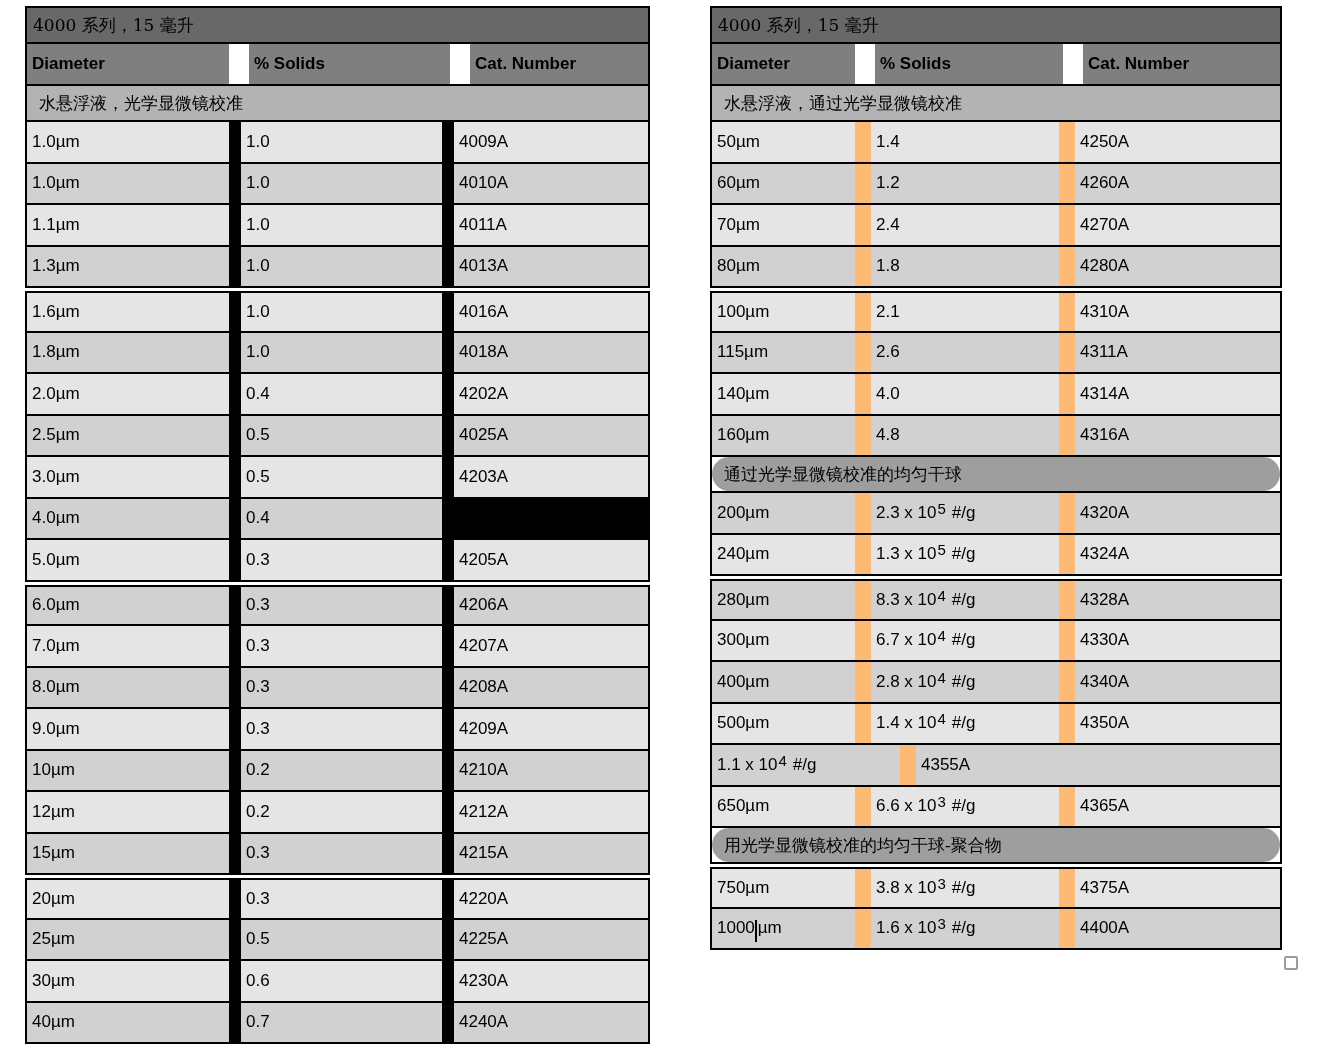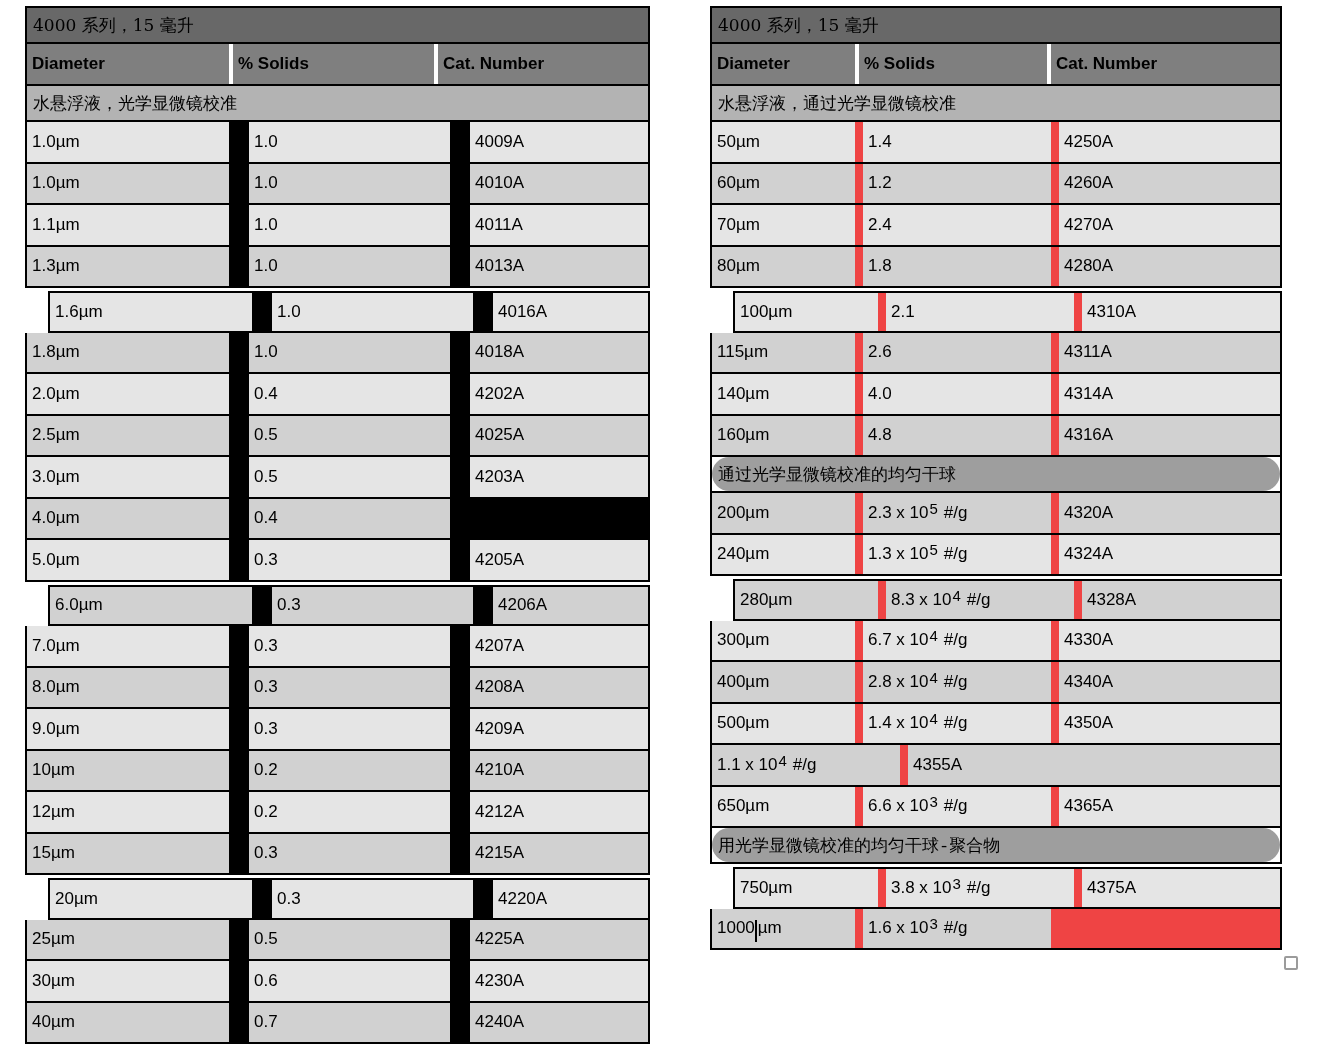--- a/index.html
+++ b/index.html
@@ -25,7 +25,7 @@
   
   .t0 .data-row{gap:20px;background:#000;}
   .t1 .data-row{gap:8px;background:#ef4444;}
-  .header-row{gap:4px;background:#ffffff;height:42px;}
+  .header-row{gap:20px;background:#ffffff;height:42px;}
   .title-row{height:38px;}
   .section-row{height:36px;}
   .data-row{height:41.5px;font-size:17px;}

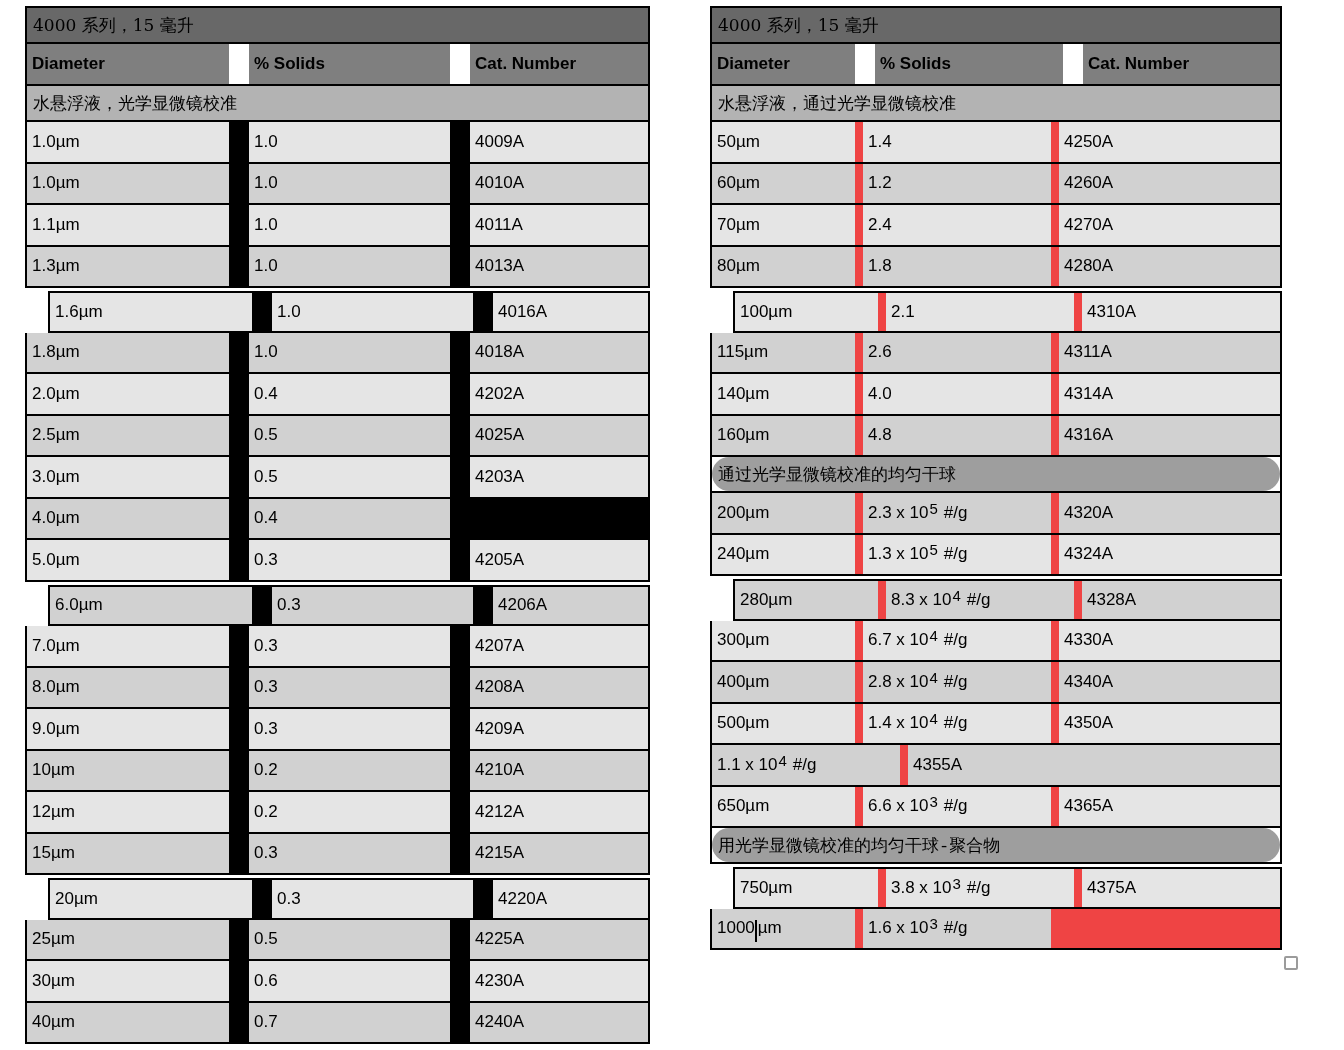--- a/index.html
+++ b/index.html
@@ -37,8 +37,8 @@
   }
   .header-cell{background:#7f7f7f;font-weight:bold;font-size:17px;}
   .section-cell{
-    flex:1;padding-left:6px;font-size:17px;
-    font-family:Liberation Mono, monospace;
+    flex:1;padding-left:12px;font-size:17px;
+    font-family:Liberation Serif, serif;
   }
   .section-light{background:#b3b3b3;}
   .section-dark{background:#9e9e9e;border-radius:17px;}

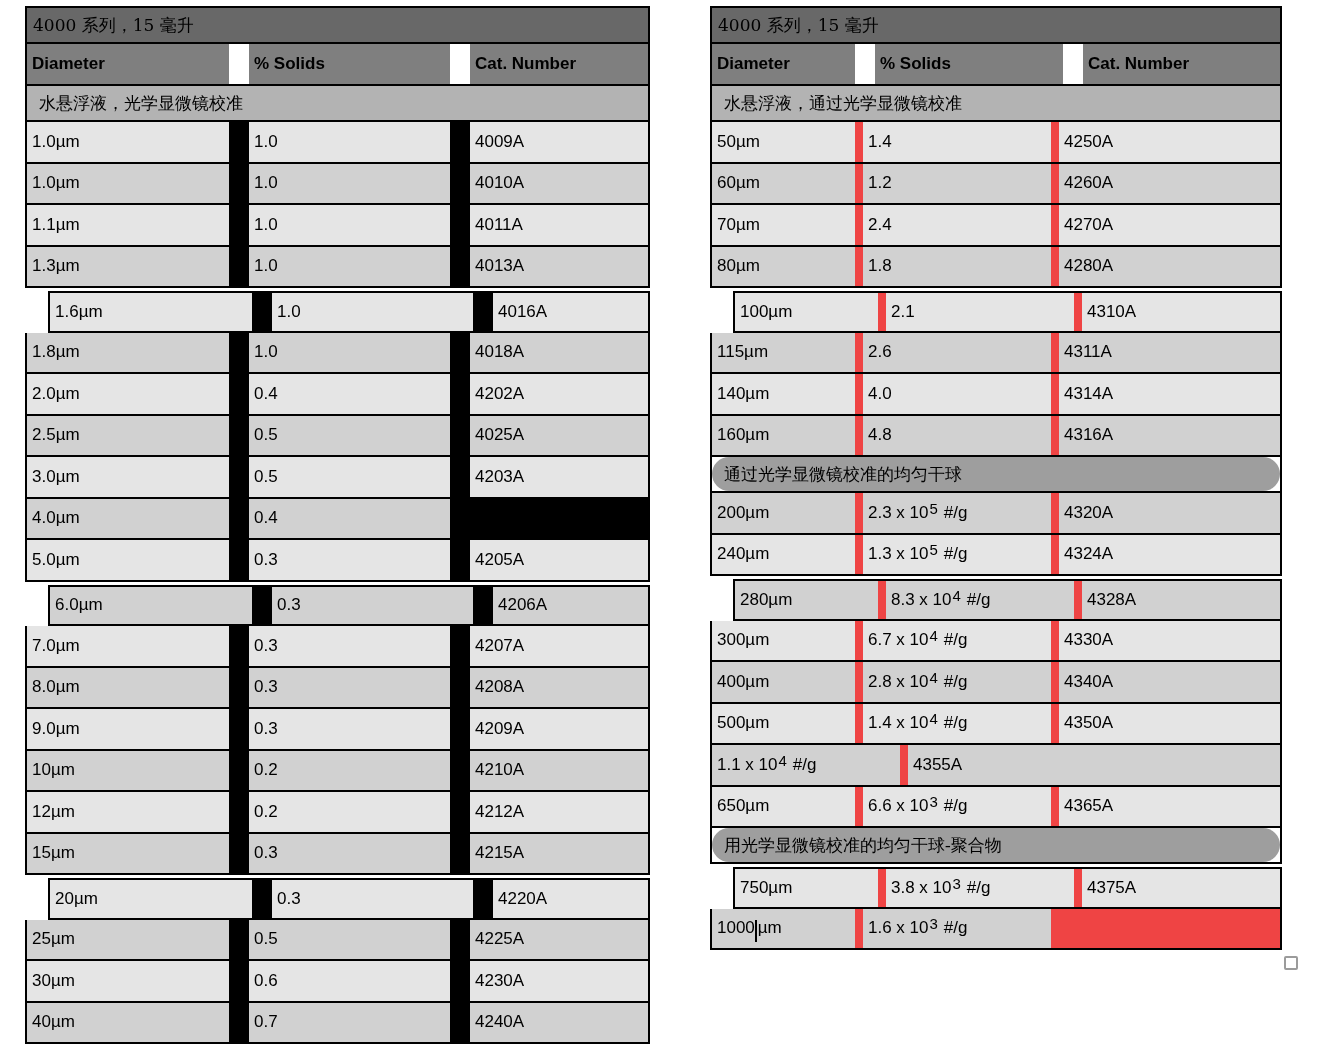--- a/index.html
+++ b/index.html
@@ -23,7 +23,7 @@
   .pb{height:3px;background:#ffffff;}
 
   
-  .t0 .data-row{gap:20px;background:#000;}
+  .t0 .data-row{gap:12px;background:#000;}
   .t1 .data-row{gap:8px;background:#ef4444;}
   .header-row{gap:20px;background:#ffffff;height:42px;}
   .title-row{height:38px;}

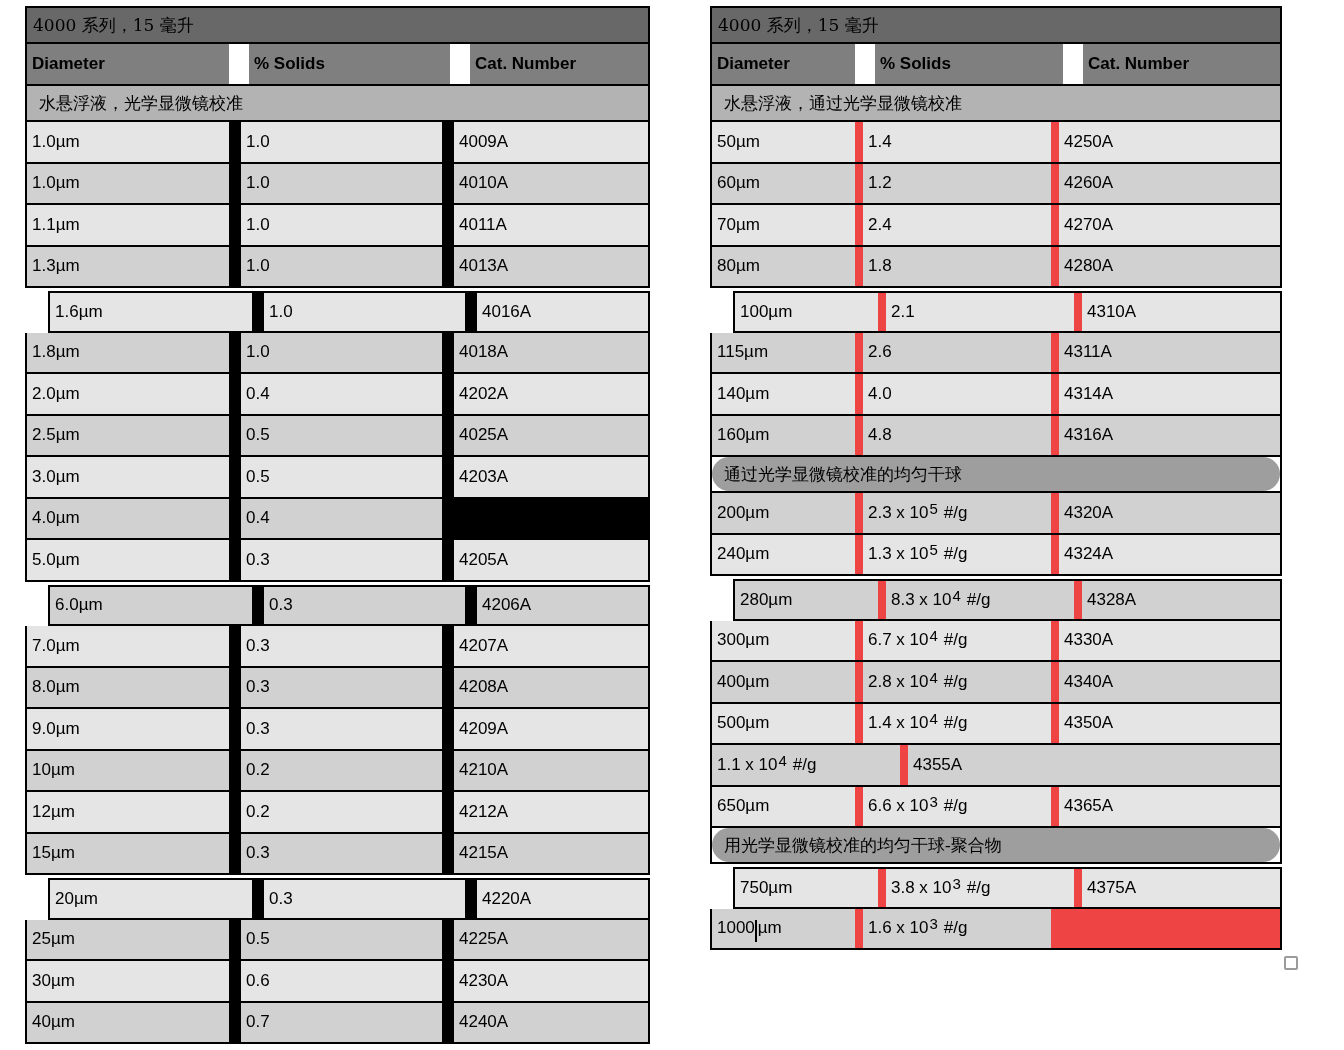--- a/index.html
+++ b/index.html
@@ -24,7 +24,7 @@
 
   
   .t0 .data-row{gap:12px;background:#000;}
-  .t1 .data-row{gap:8px;background:#ef4444;}
+  .t1 .data-row{gap:16px;background:#fdba74;}
   .header-row{gap:20px;background:#ffffff;height:42px;}
   .title-row{height:38px;}
   .section-row{height:36px;}

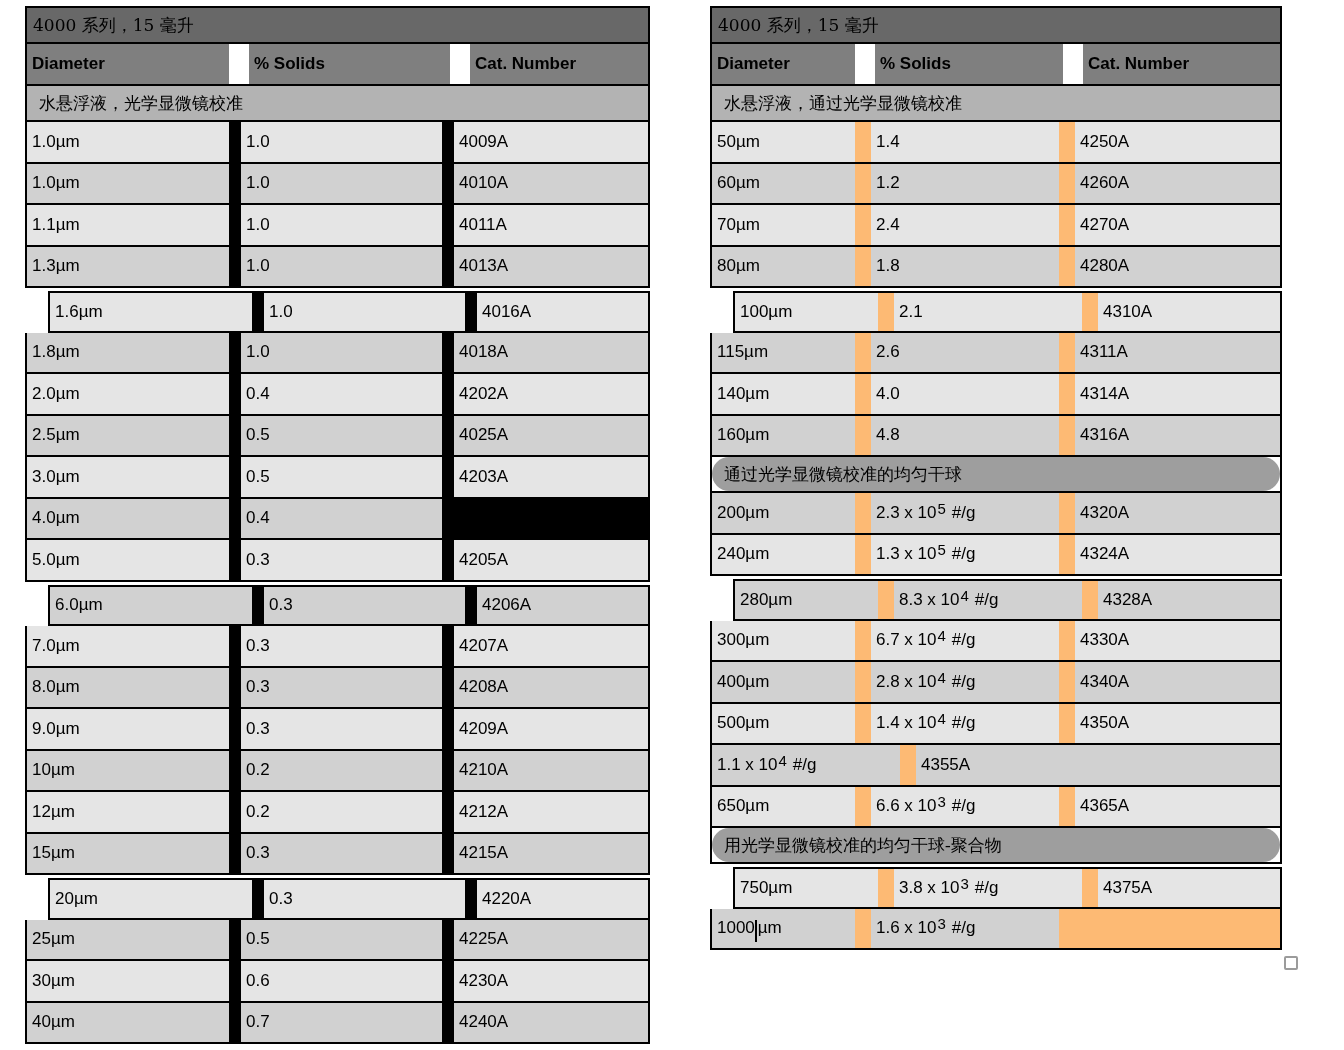--- a/index.html
+++ b/index.html
@@ -19,7 +19,7 @@
     border-left:2px solid #000;border-right:2px solid #000;border-bottom:2px solid #000;
   }
   .tbl .tr:first-child{border-top:2px solid #000;}
-  .after-gap{border-top:2px solid #000;margin-left:23px;}
+  .after-gap{border-top:2px solid #000;}
   .pb{height:3px;background:#ffffff;}
 
   

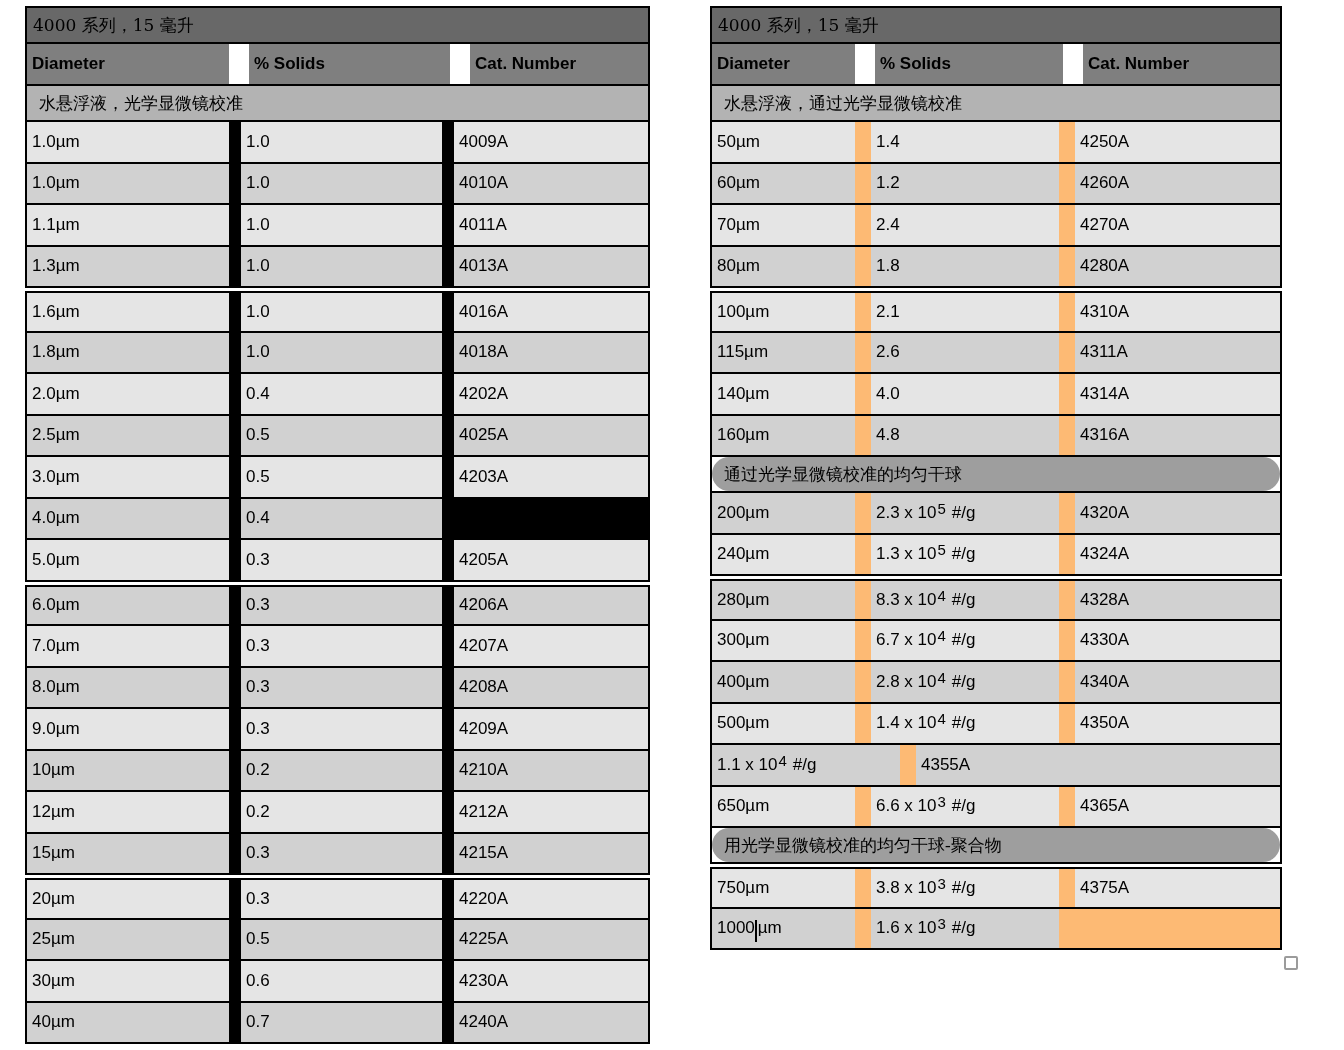--- a/index.html
+++ b/index.html
@@ -339,6 +339,7 @@
           <sup class="exp">3</sup>
           <span class="unit">#/g</span>
         </div>
+        <div class="cell c2">4400A</div>
       </div>
     </div>
   <div class="handle"></div>

